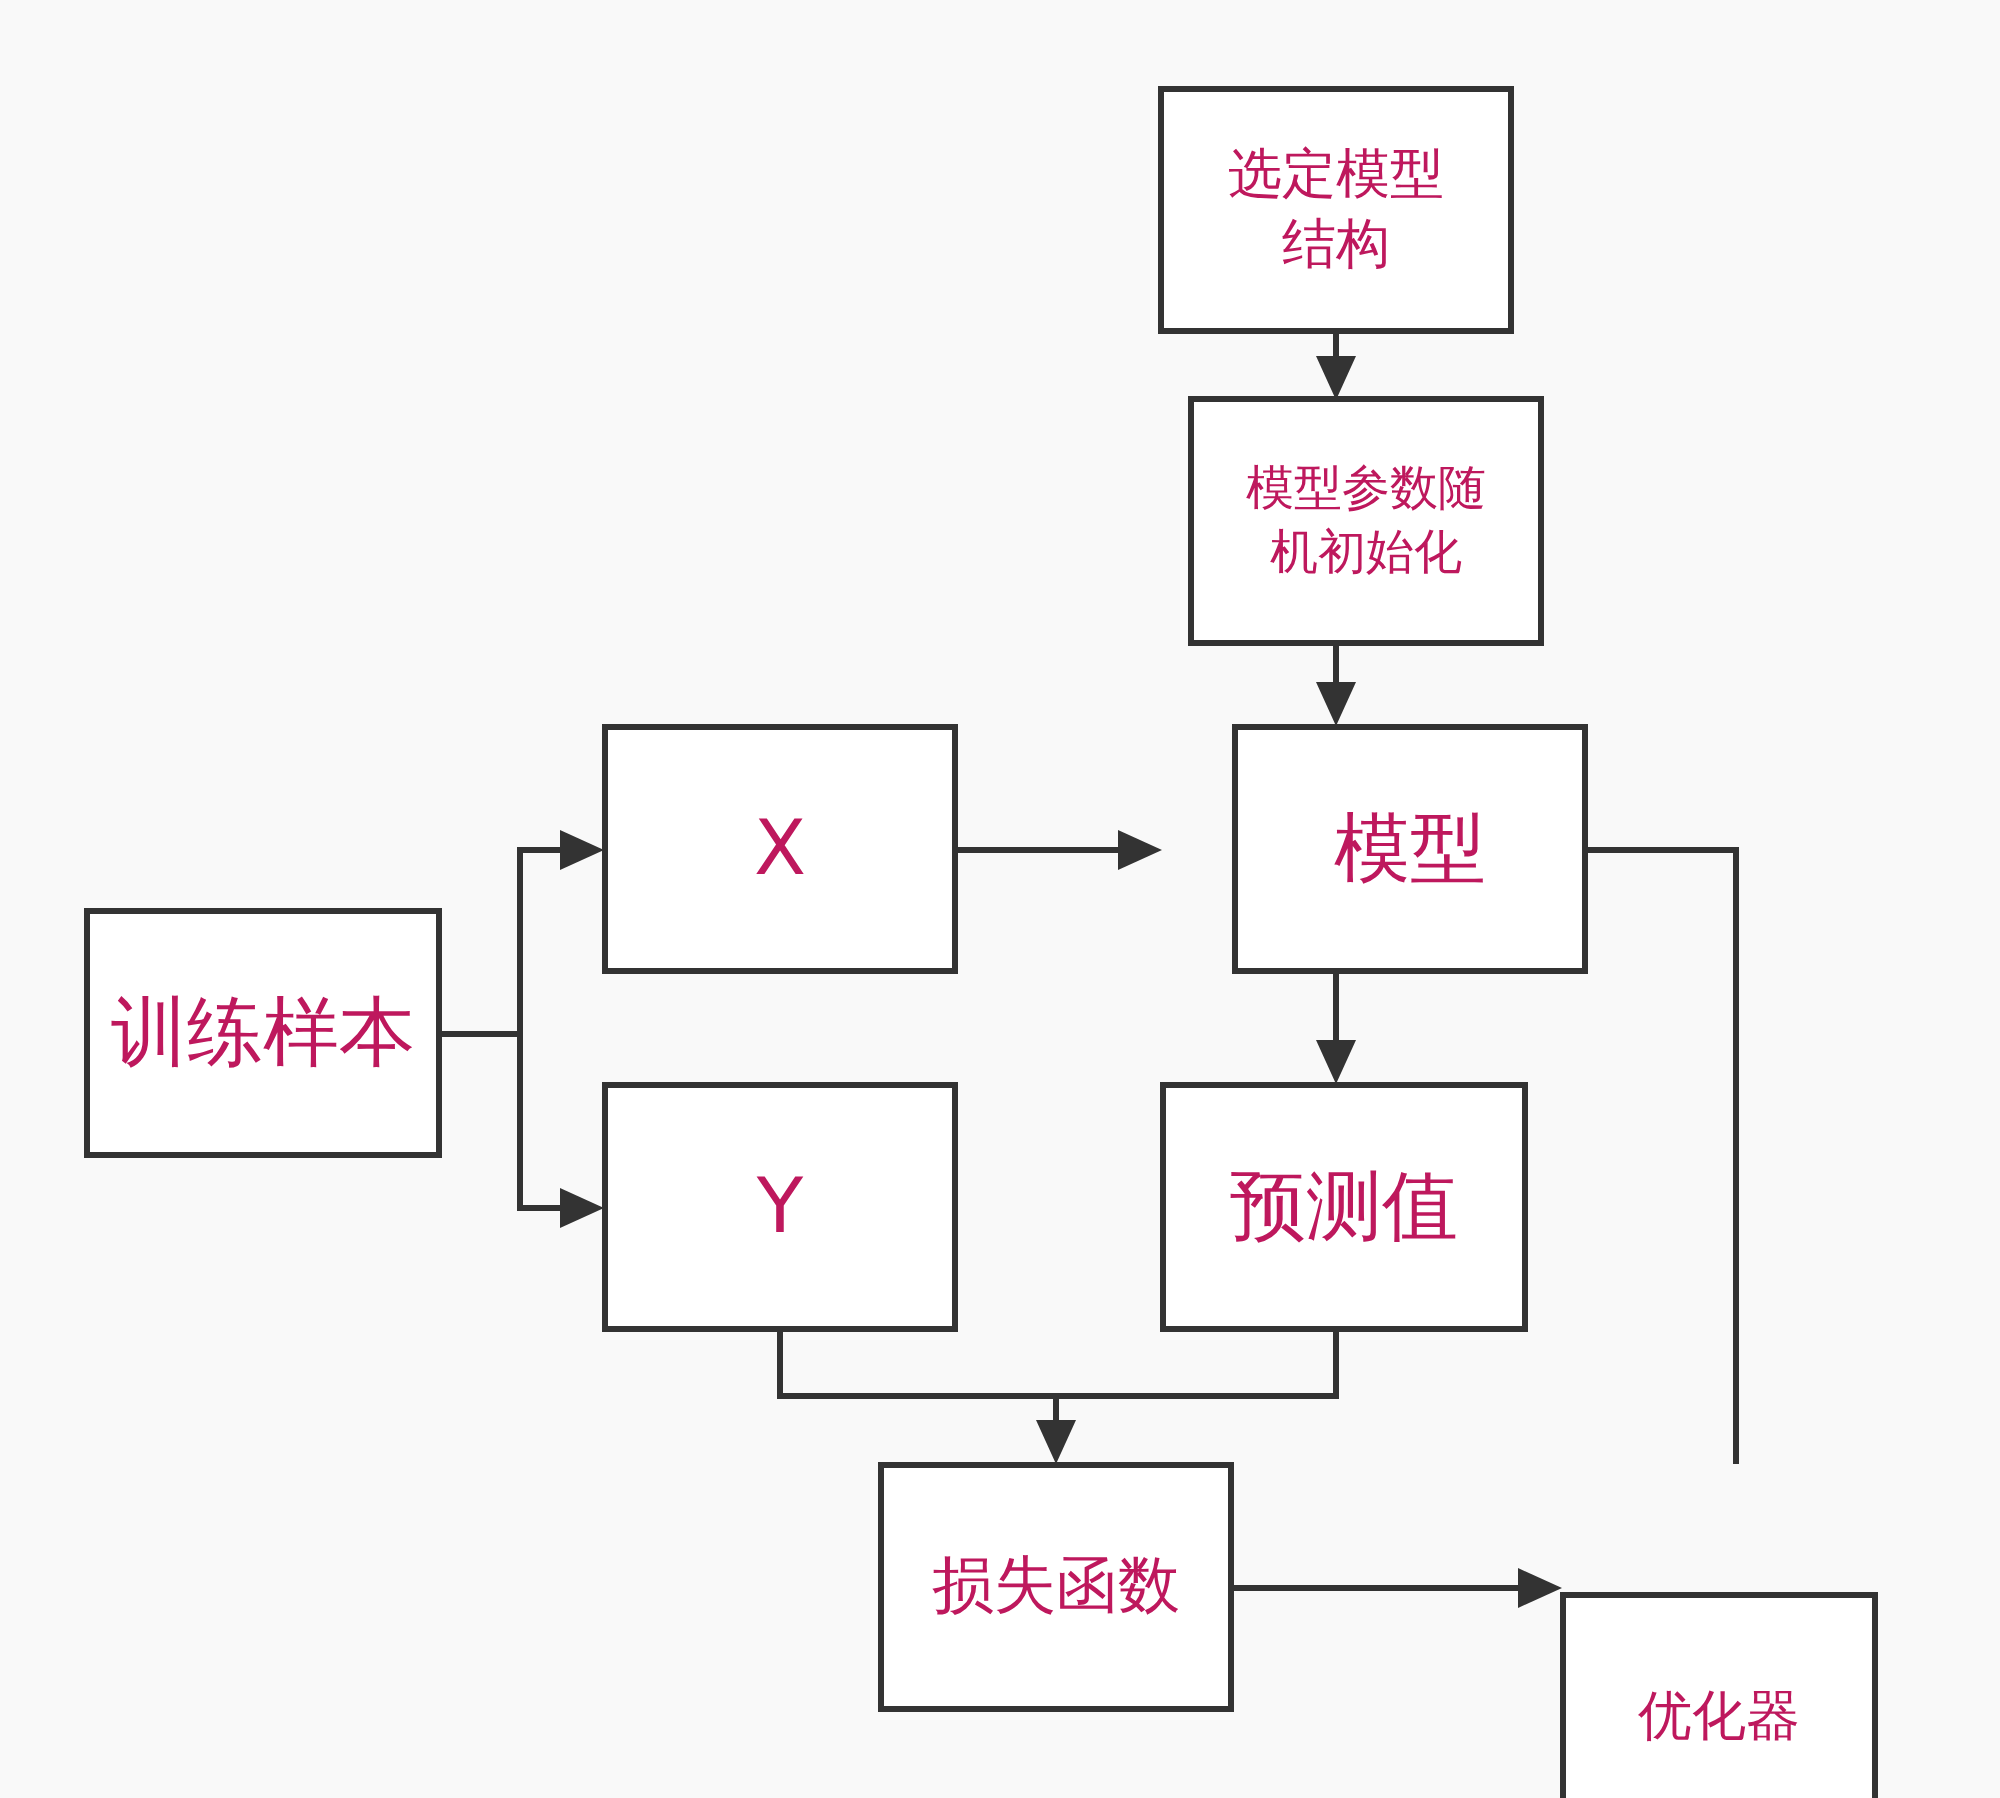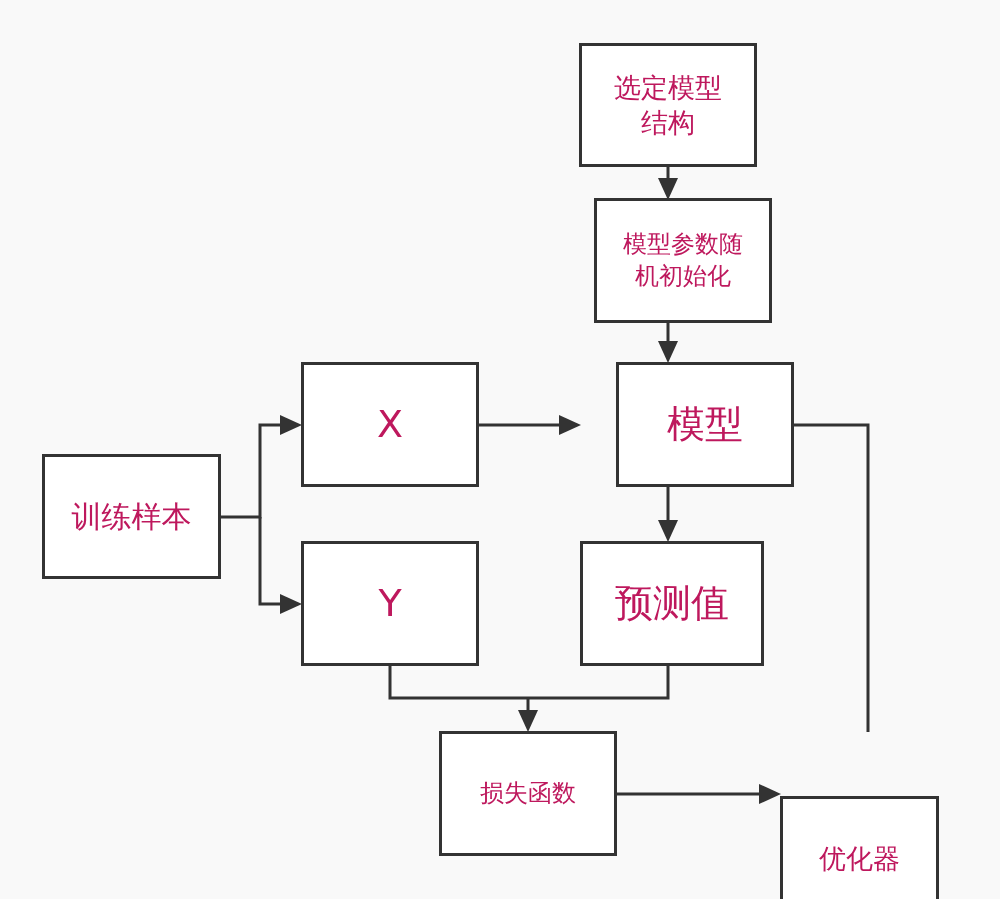--- a/index.html
+++ b/index.html
@@ -52,7 +52,7 @@
   <span style="white-space:pre-line;">模型参数随
 机初始化</span>
 </div>
-<div class="box small" style="left:42px;top:454px;width:179px;height:125px;font-size:30px;">
+<div class="box small" style="left:42px;top:454px;width:179px;height:125px;font-size:38px;">
   <span>训练样本</span>
 </div>
 <div class="box big" style="left:301px;top:362px;width:178px;height:125px;">

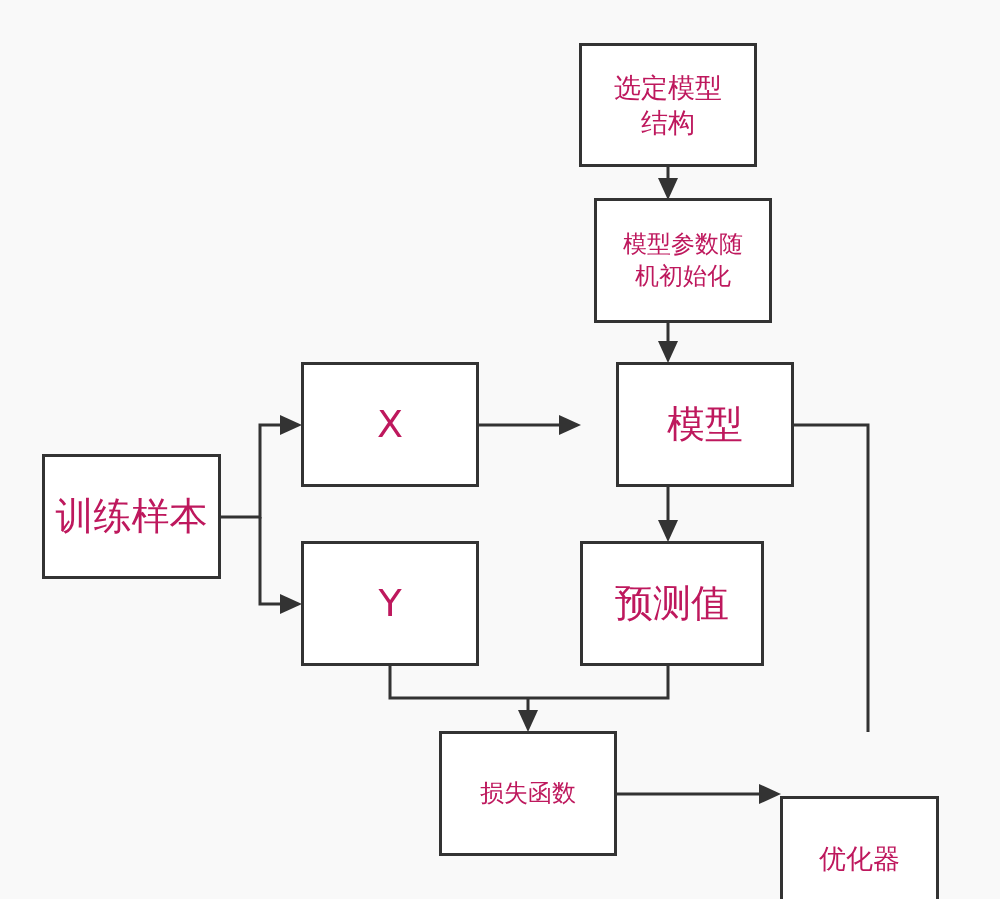--- a/index.html
+++ b/index.html
@@ -67,7 +67,7 @@
 <div class="box big" style="left:580px;top:541px;width:184px;height:125px;">
   <span>预测值</span>
 </div>
-<div class="box small" style="left:439px;top:731px;width:178px;height:125px;font-size:24px;">
+<div class="box small" style="left:439px;top:731px;width:178px;height:125px;font-size:31px;">
   <span>损失函数</span>
 </div>
 <div class="box small" style="left:780px;top:749px;width:159px;height:125px;margin-top:47px;">

